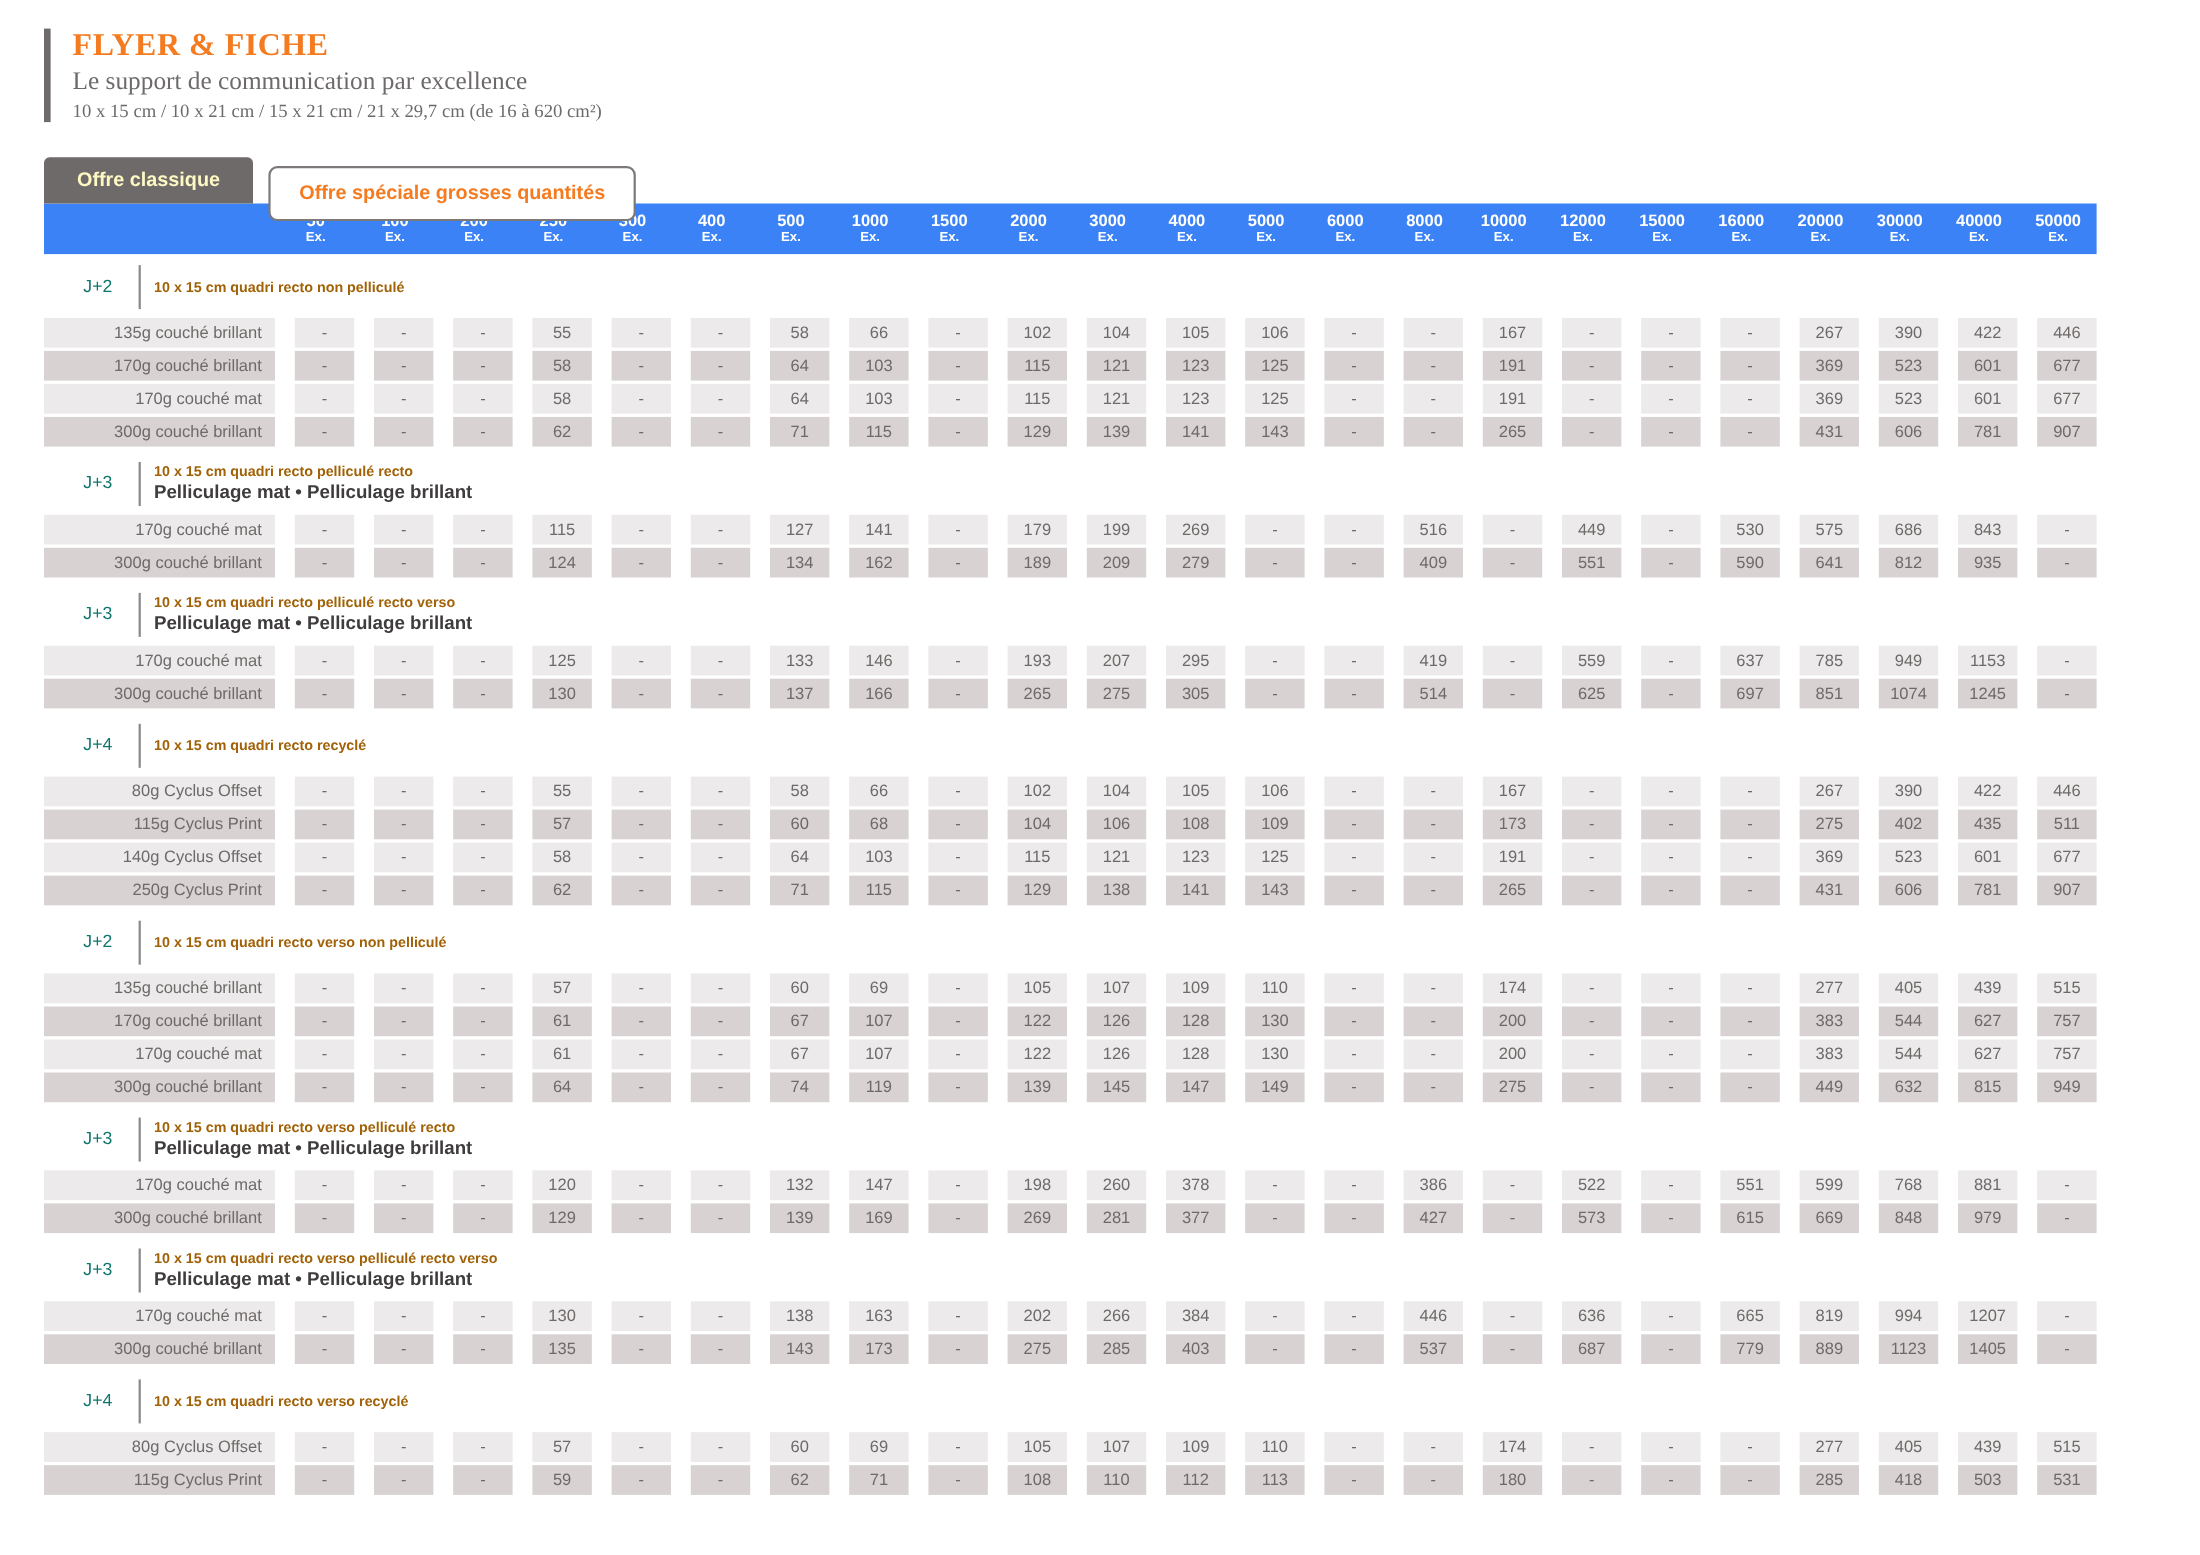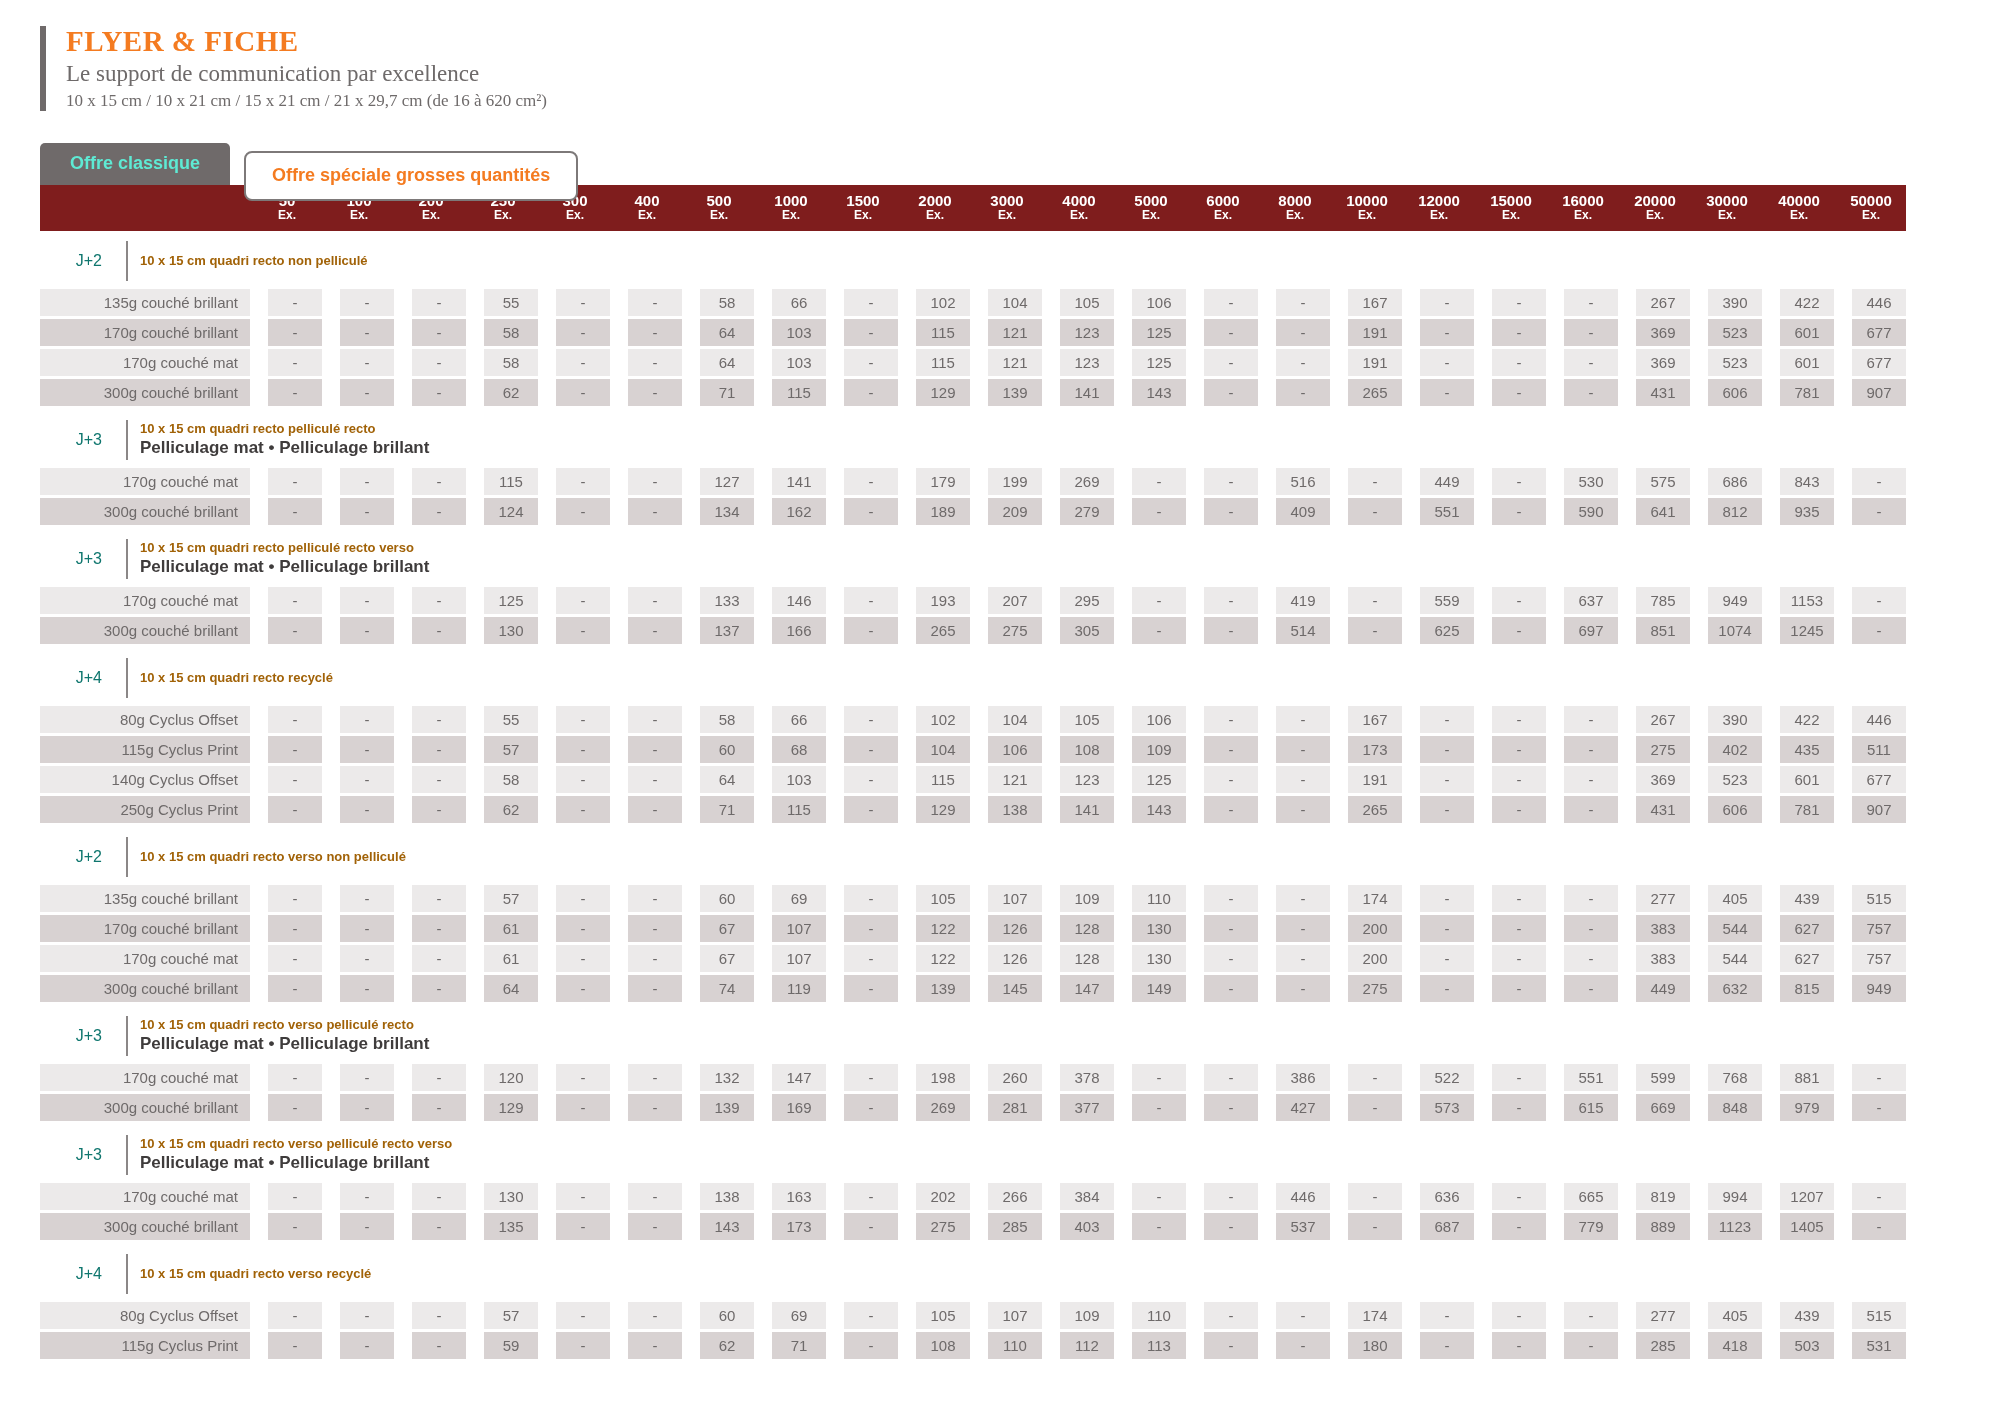--- a/index.html
+++ b/index.html
@@ -19,7 +19,7 @@
   .table-area { margin-top: 22px; width: 1866px; }
   .tabs { display: flex; align-items: flex-end; position: relative; z-index: 3; height: 52px; }
   .tab { display: flex; align-items: center; font-size: 18px; font-weight: bold; cursor: pointer; }
-  .tab-active { background: #6F6A6A; color: #5eead4; height: 42px; padding: 0 30px; border-radius: 5px 5px 0 0; }
+  .tab-active { background: #6F6A6A; color: #fef9c3; height: 42px; padding: 0 30px; border-radius: 5px 5px 0 0; }
   .tab-inactive { background: #ffffff; color: #F47B20; border: 2px solid #7d7979; border-radius: 8px;
                   height: 50px; padding: 0 26px; margin-left: 14px; position: relative; top: 16px; }
 

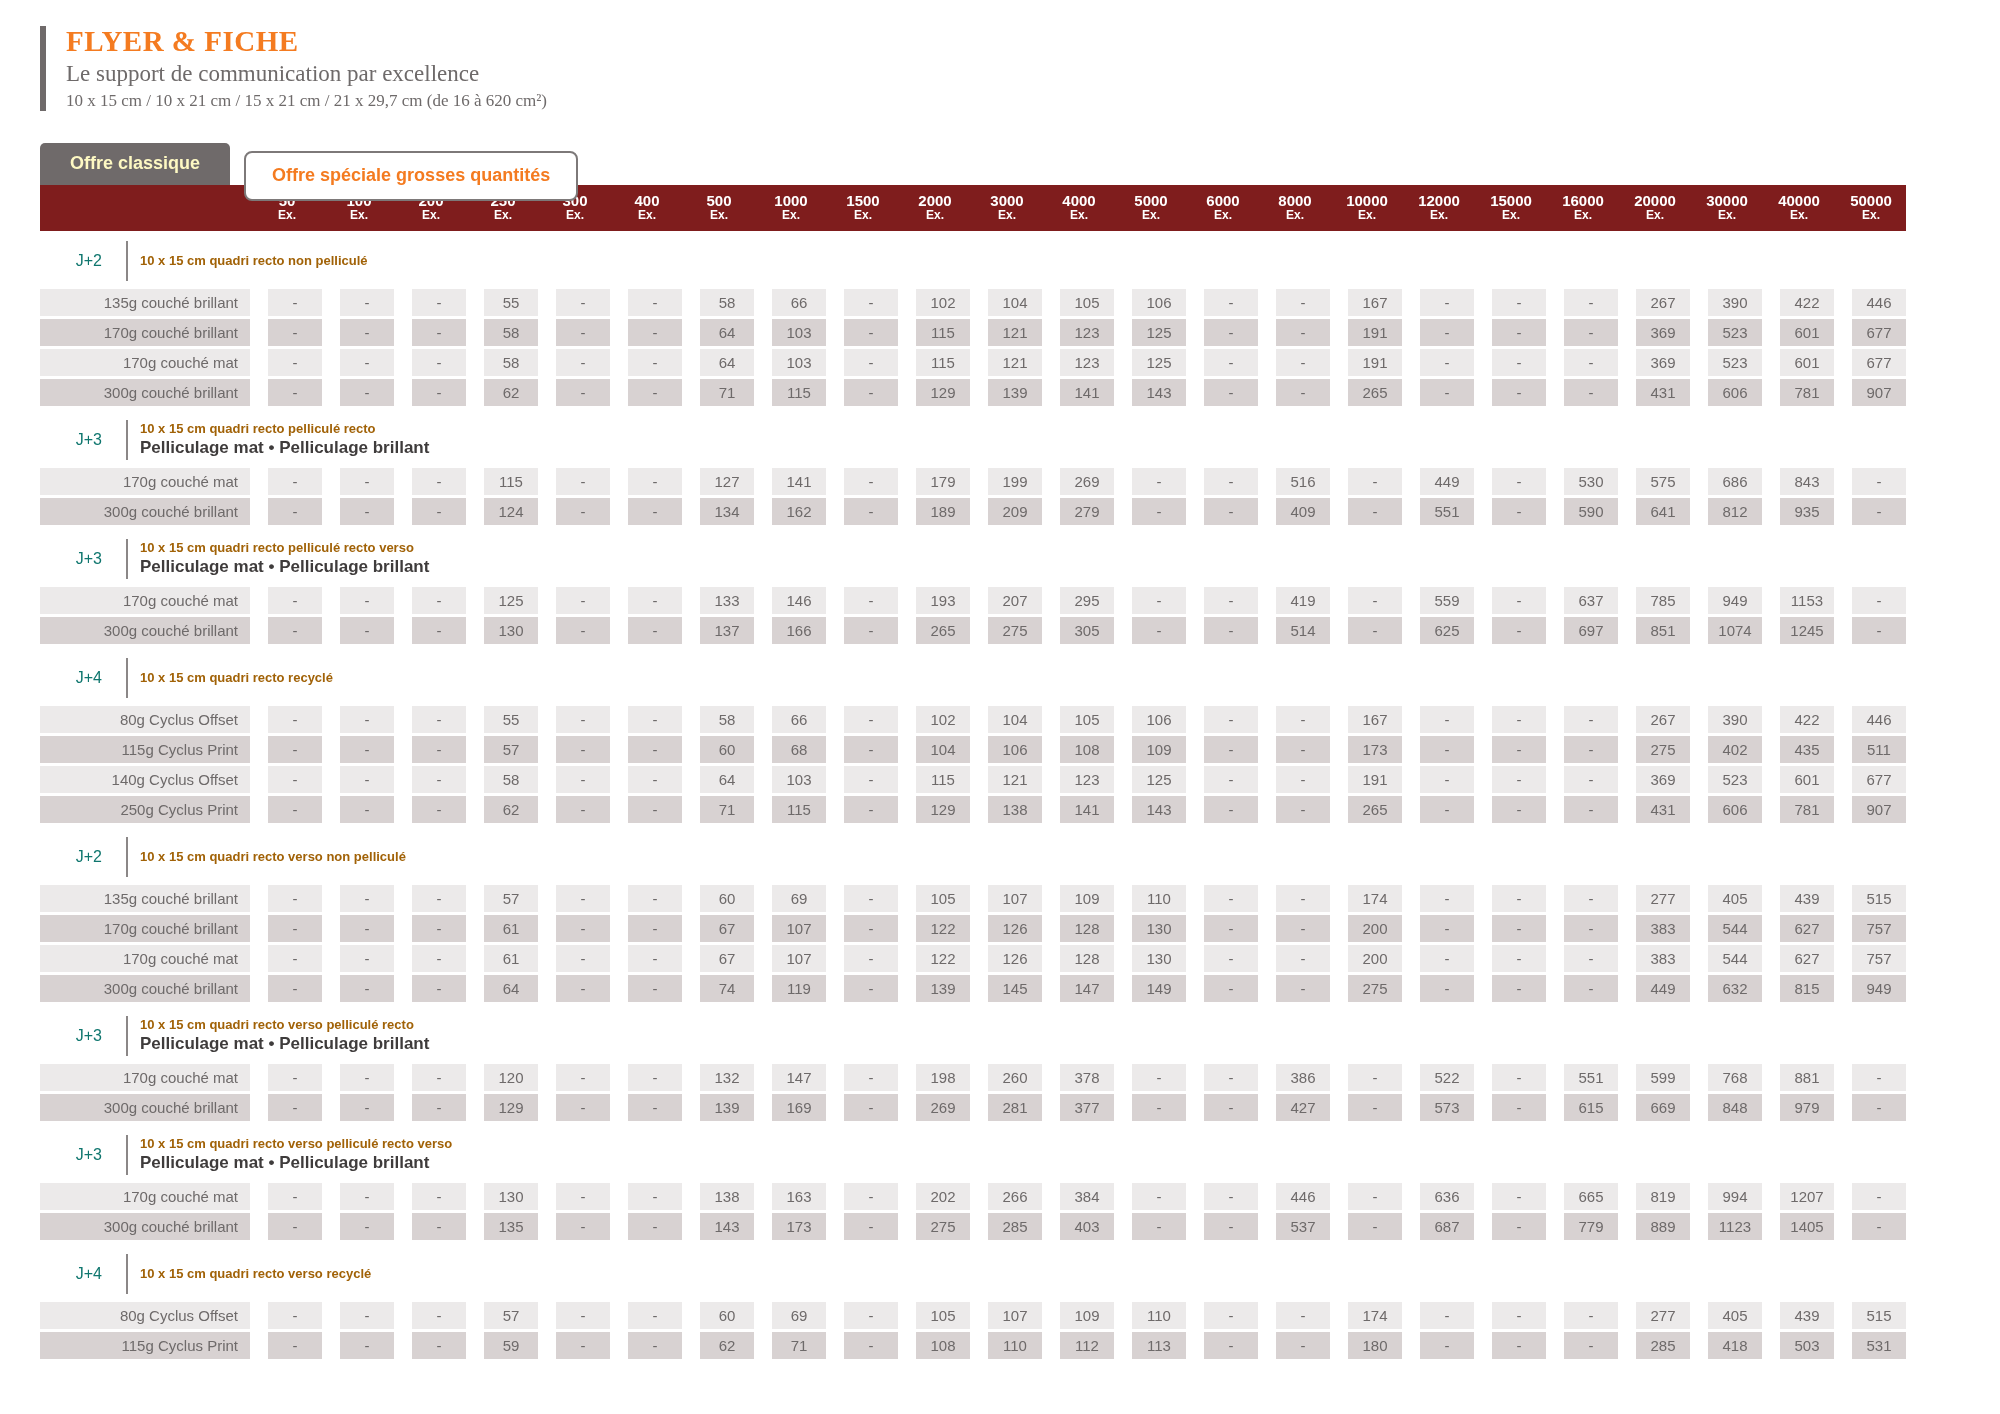--- a/index.html
+++ b/index.html
@@ -24,7 +24,7 @@
                   height: 50px; padding: 0 26px; margin-left: 14px; position: relative; top: 16px; }
 
   
-  .qty-header { position: relative; z-index: 1; background: #7f1d1d; display: grid;
+  .qty-header { position: relative; z-index: 1; background: #3b82f6; display: grid;
                 grid-template-columns: 210px repeat(23, 1fr); column-gap: 2px;
                 height: 46px; align-items: center; border-radius: 0; }
   .qty-cell { text-align: center; color: #fff; line-height: 1.05; }

